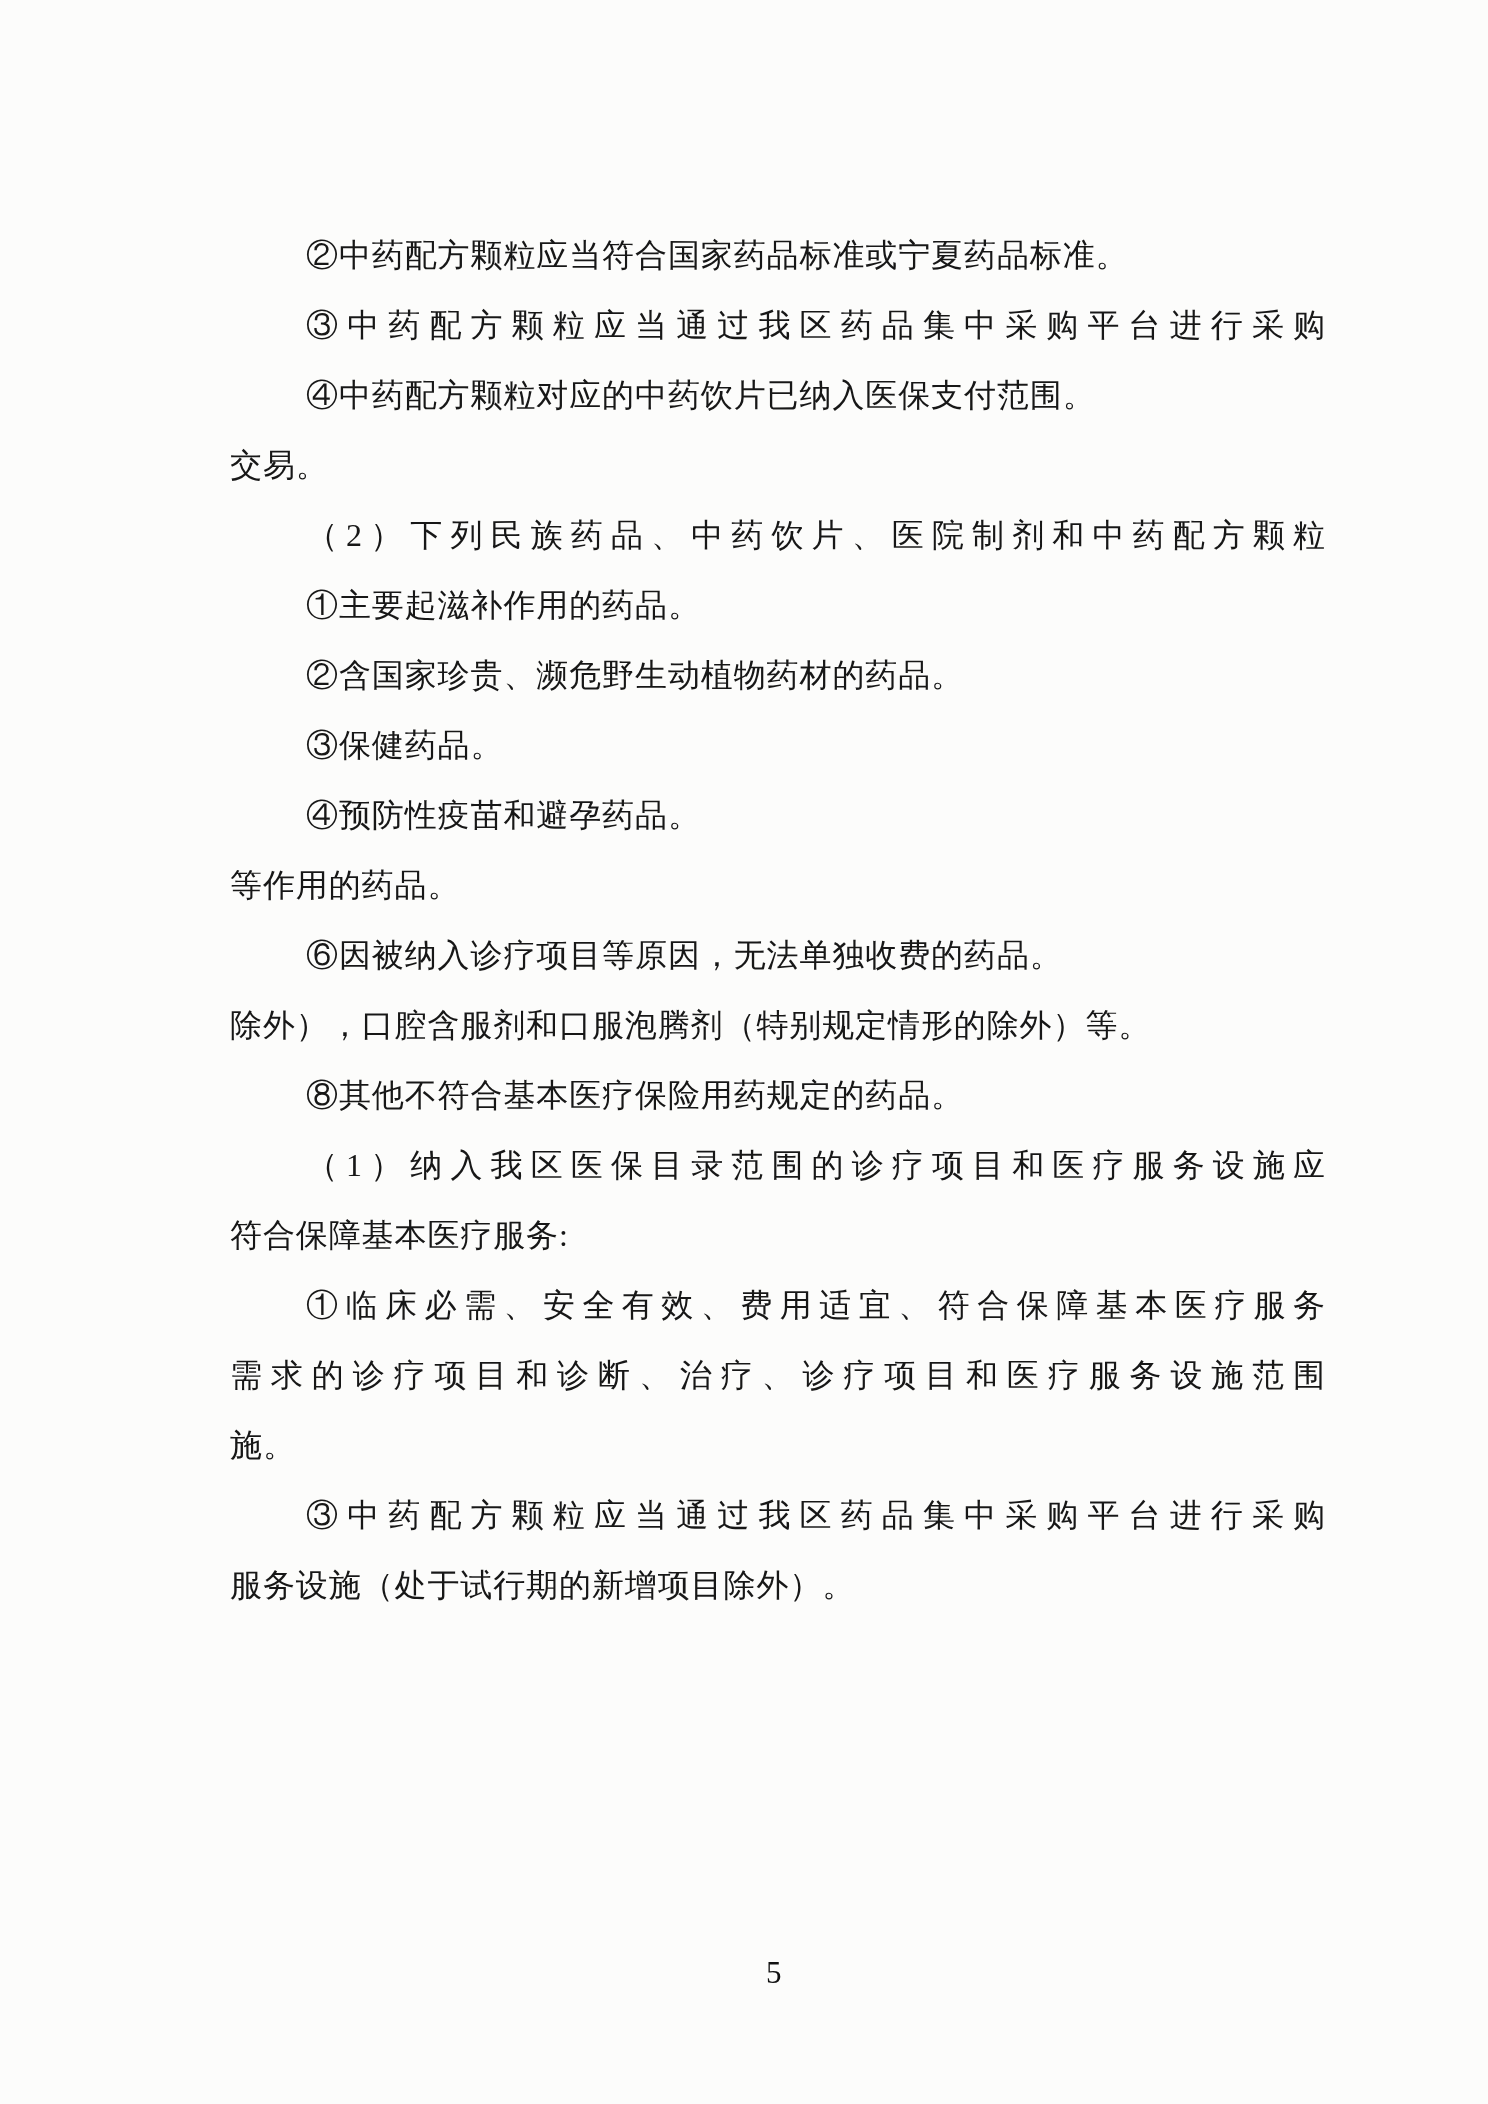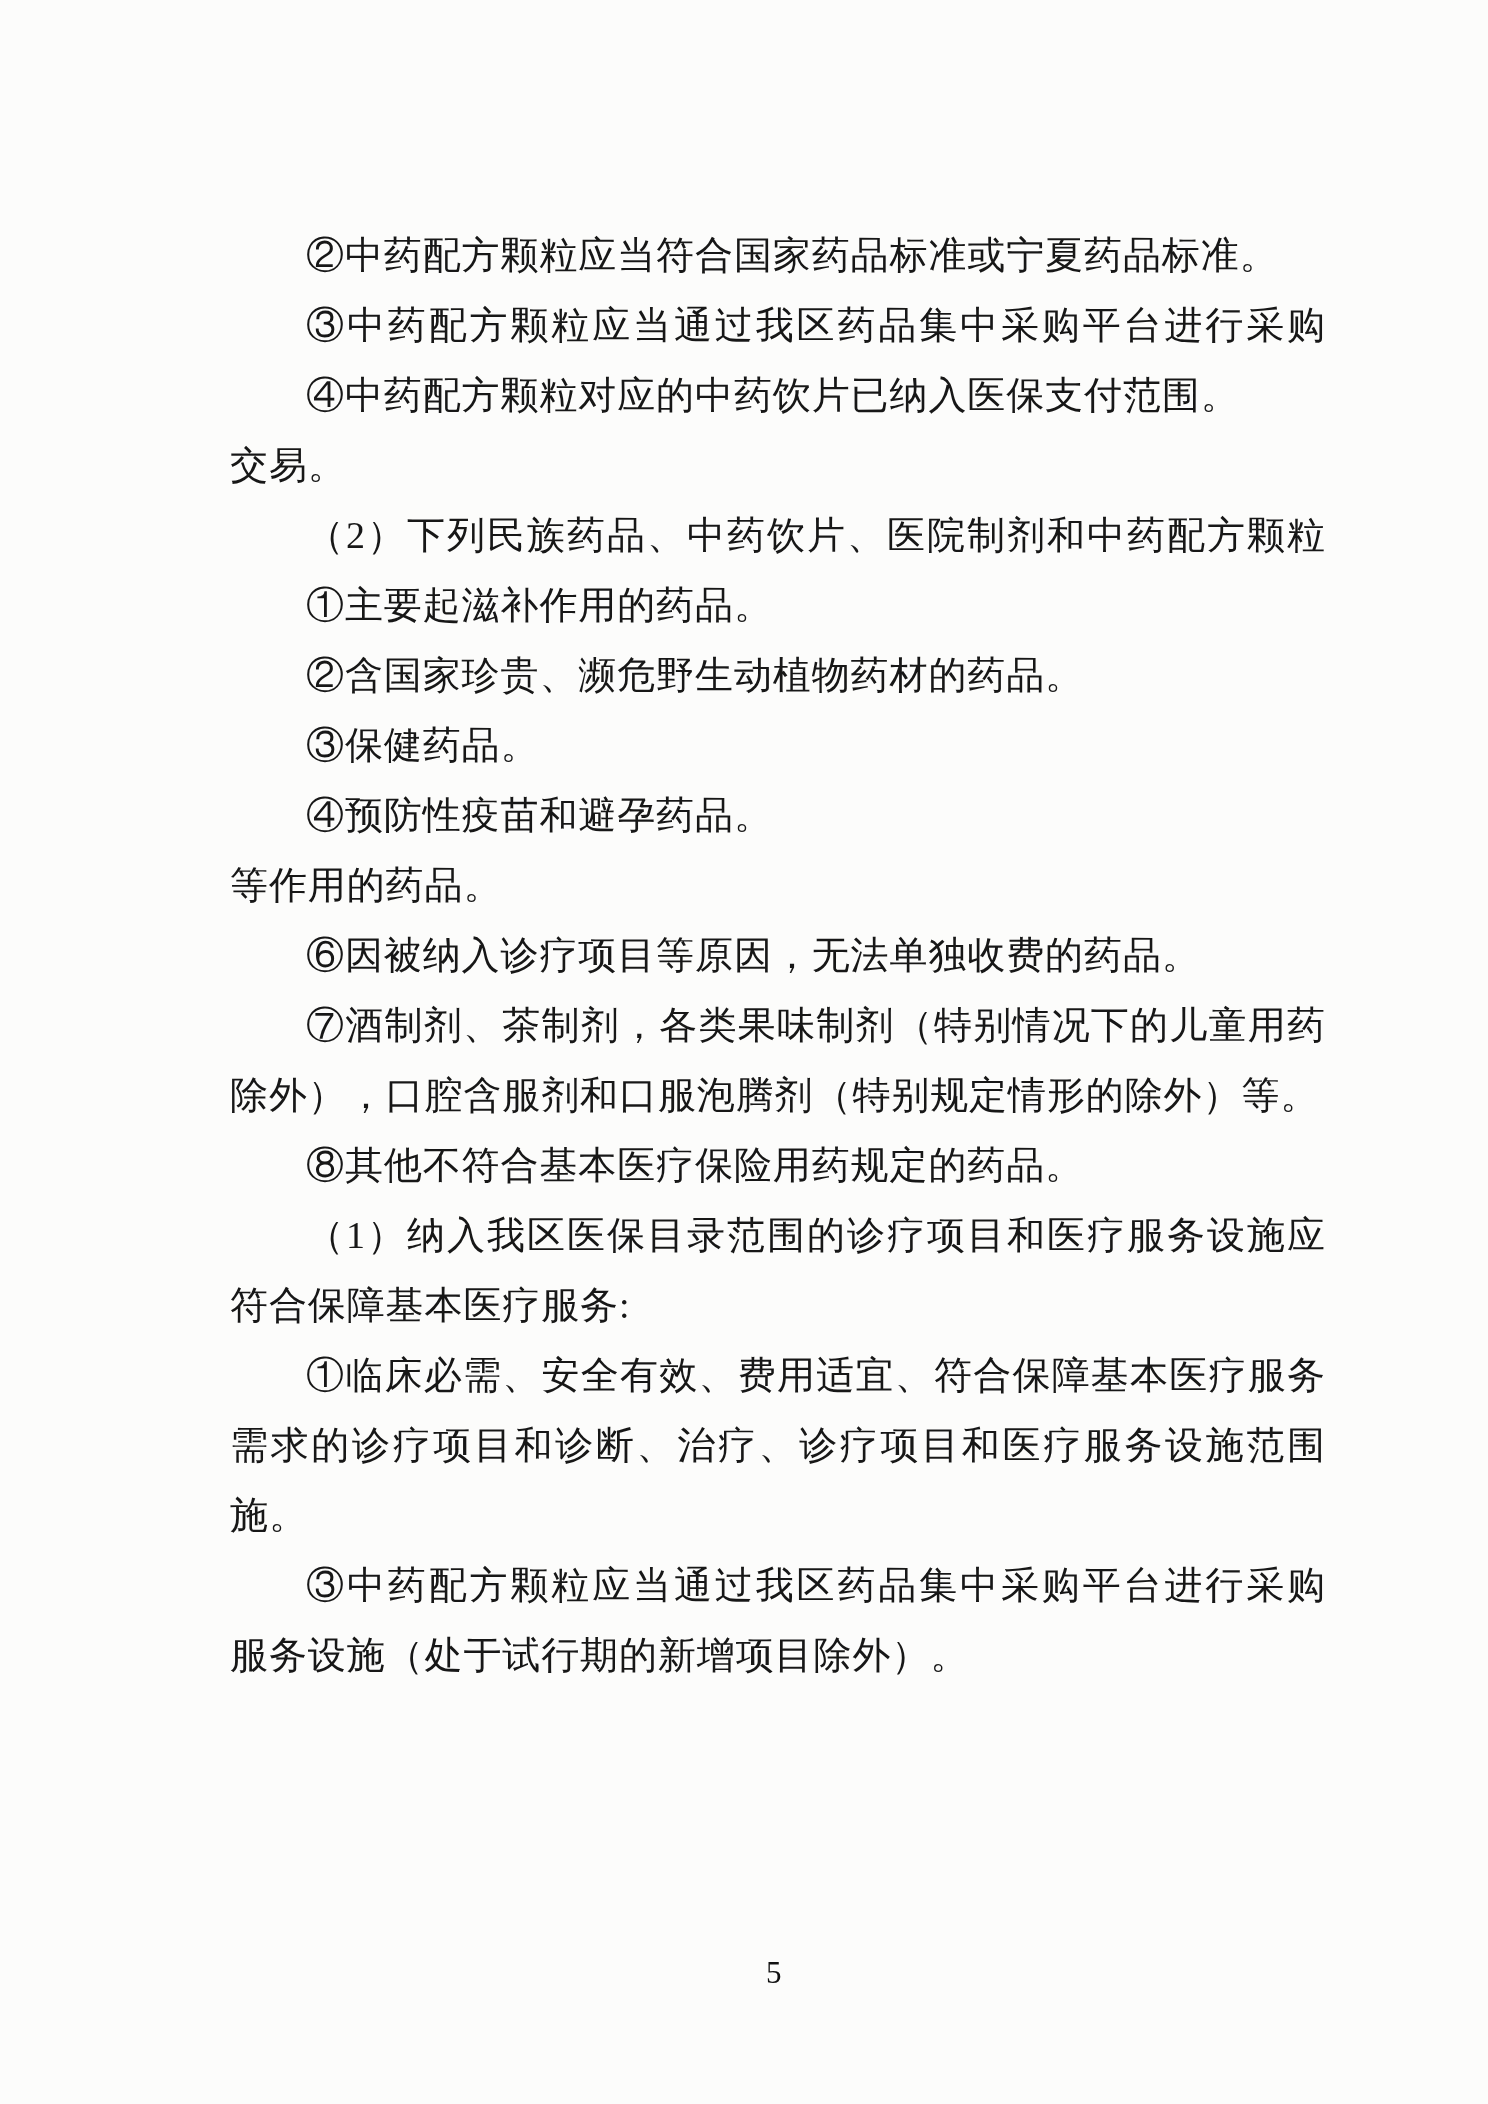--- a/index.html
+++ b/index.html
@@ -22,7 +22,7 @@
     left: 230px;
     top: 220px;
     width: 1096px;
-    font-size: 38px;
+    font-size: 32px;
     line-height: 70px;
     letter-spacing: 0.9px;
     text-align: left;

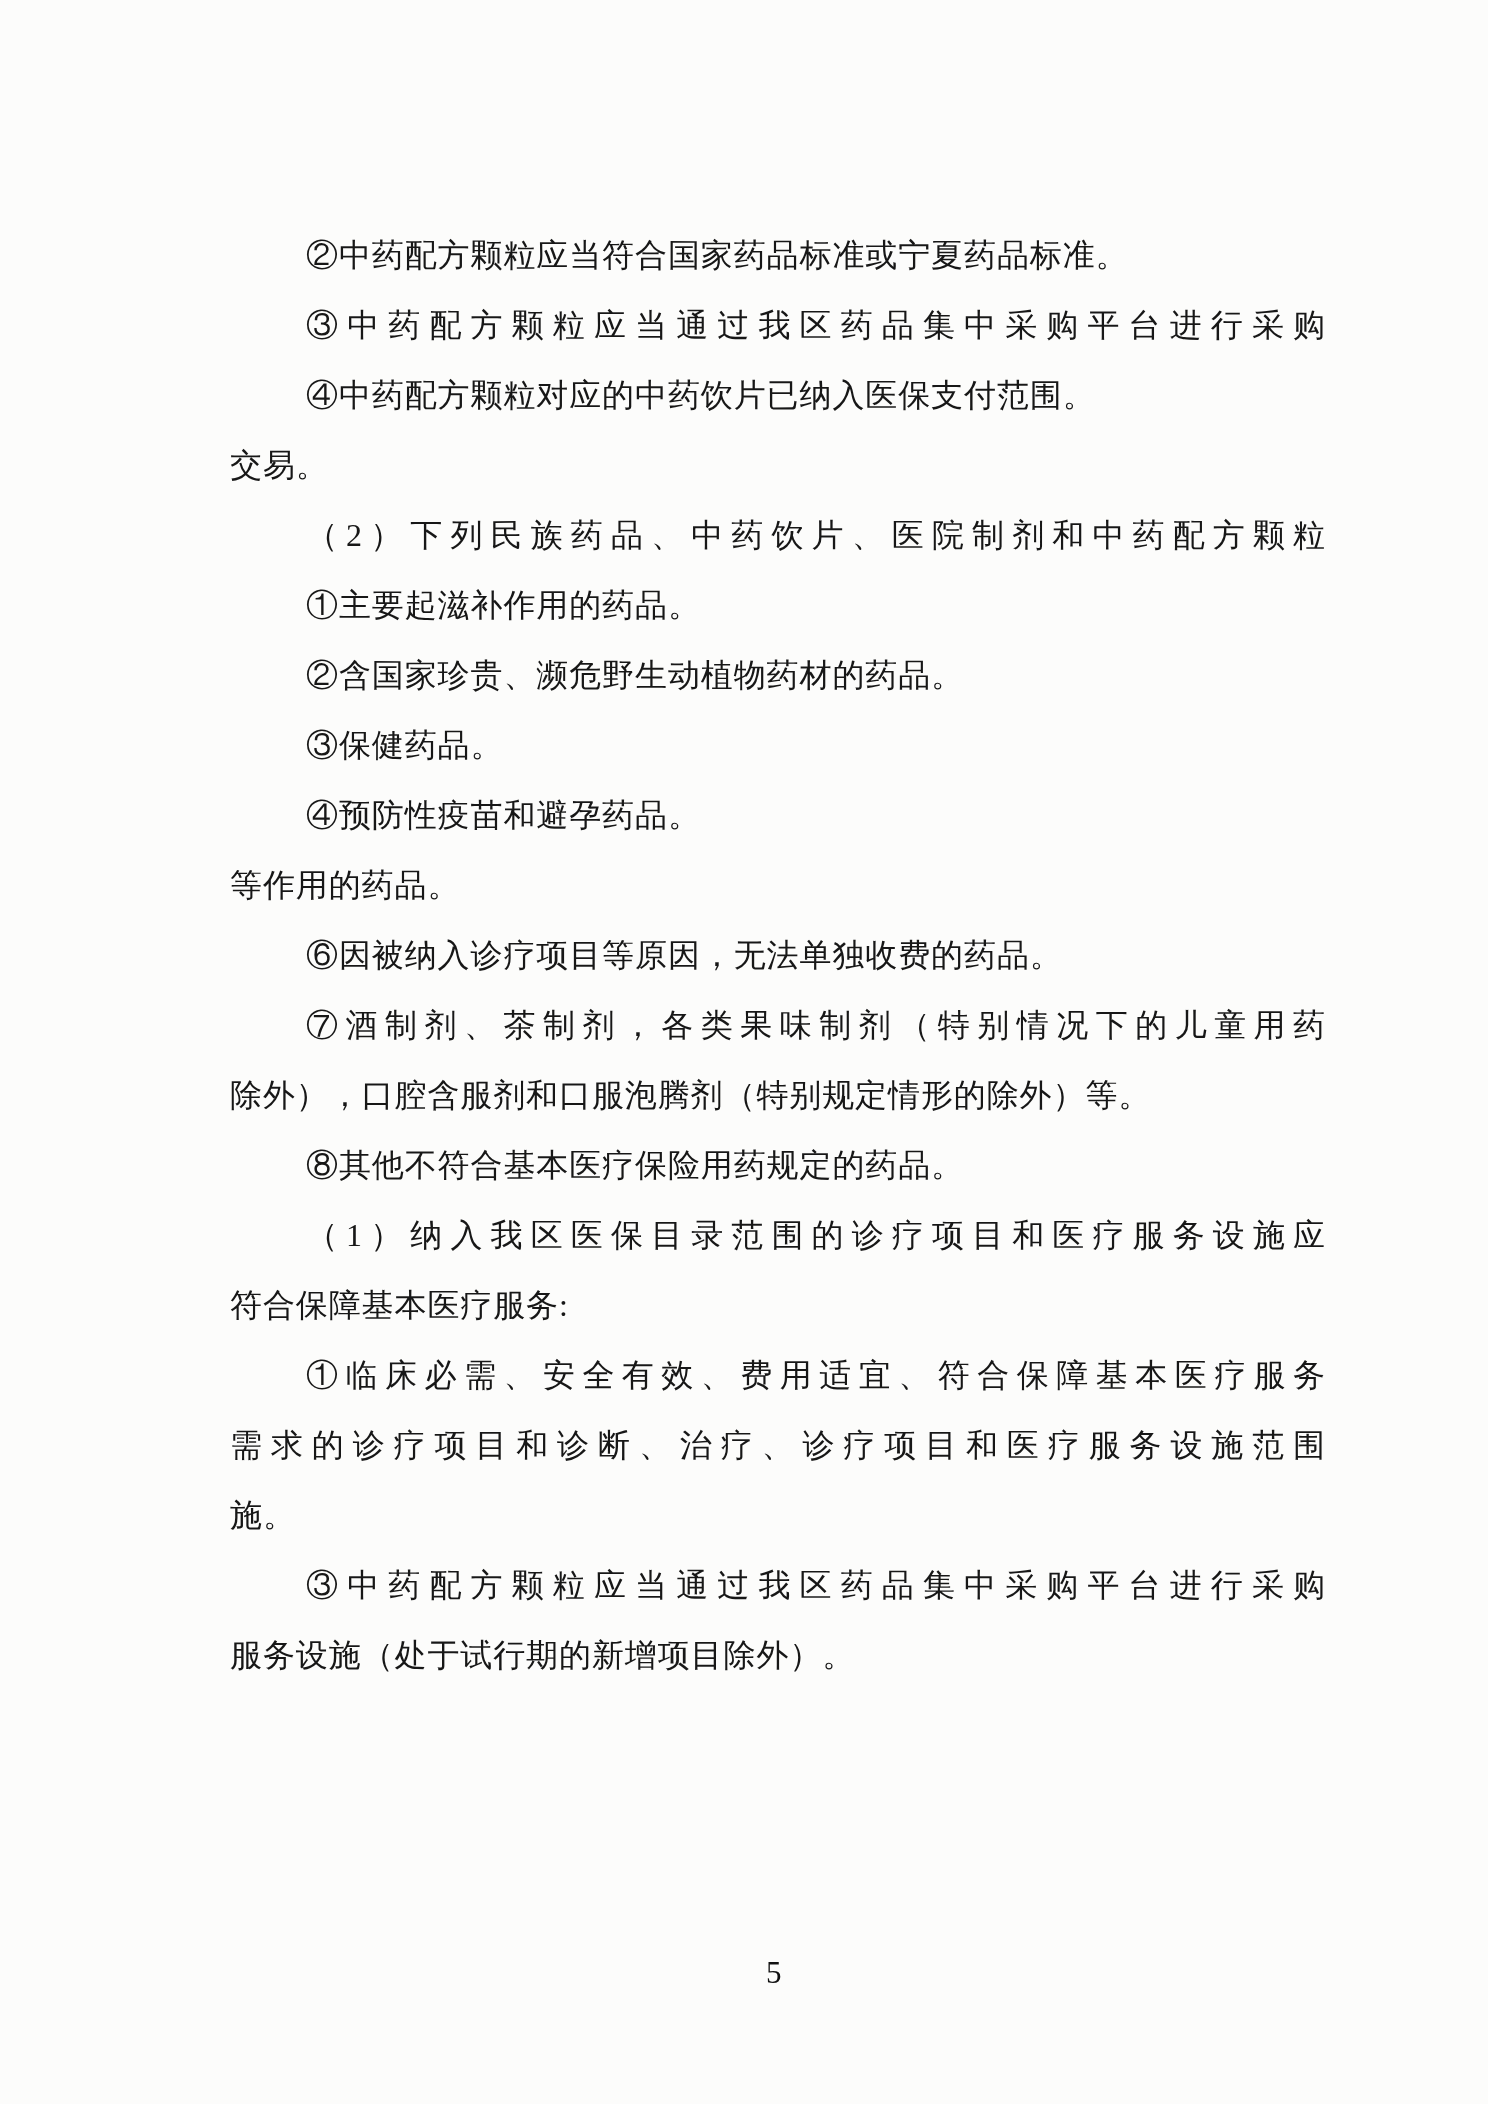--- a/index.html
+++ b/index.html
@@ -64,7 +64,6 @@
     <div class="ln indent">④预防性疫苗和避孕药品。</div>
     <div class="ln">等作用的药品。</div>
     <div class="ln indent">⑥因被纳入诊疗项目等原因，无法单独收费的药品。</div>
-    <div class="ln indent full">⑦酒制剂、茶制剂，各类果味制剂（特别情况下的儿童用药</div>
     <div class="ln">除外），口腔含服剂和口服泡腾剂（特别规定情形的除外）等。</div>
     <div class="ln indent">⑧其他不符合基本医疗保险用药规定的药品。</div>
     <div class="ln indent full">（1）纳入我区医保目录范围的诊疗项目和医疗服务设施应</div>

